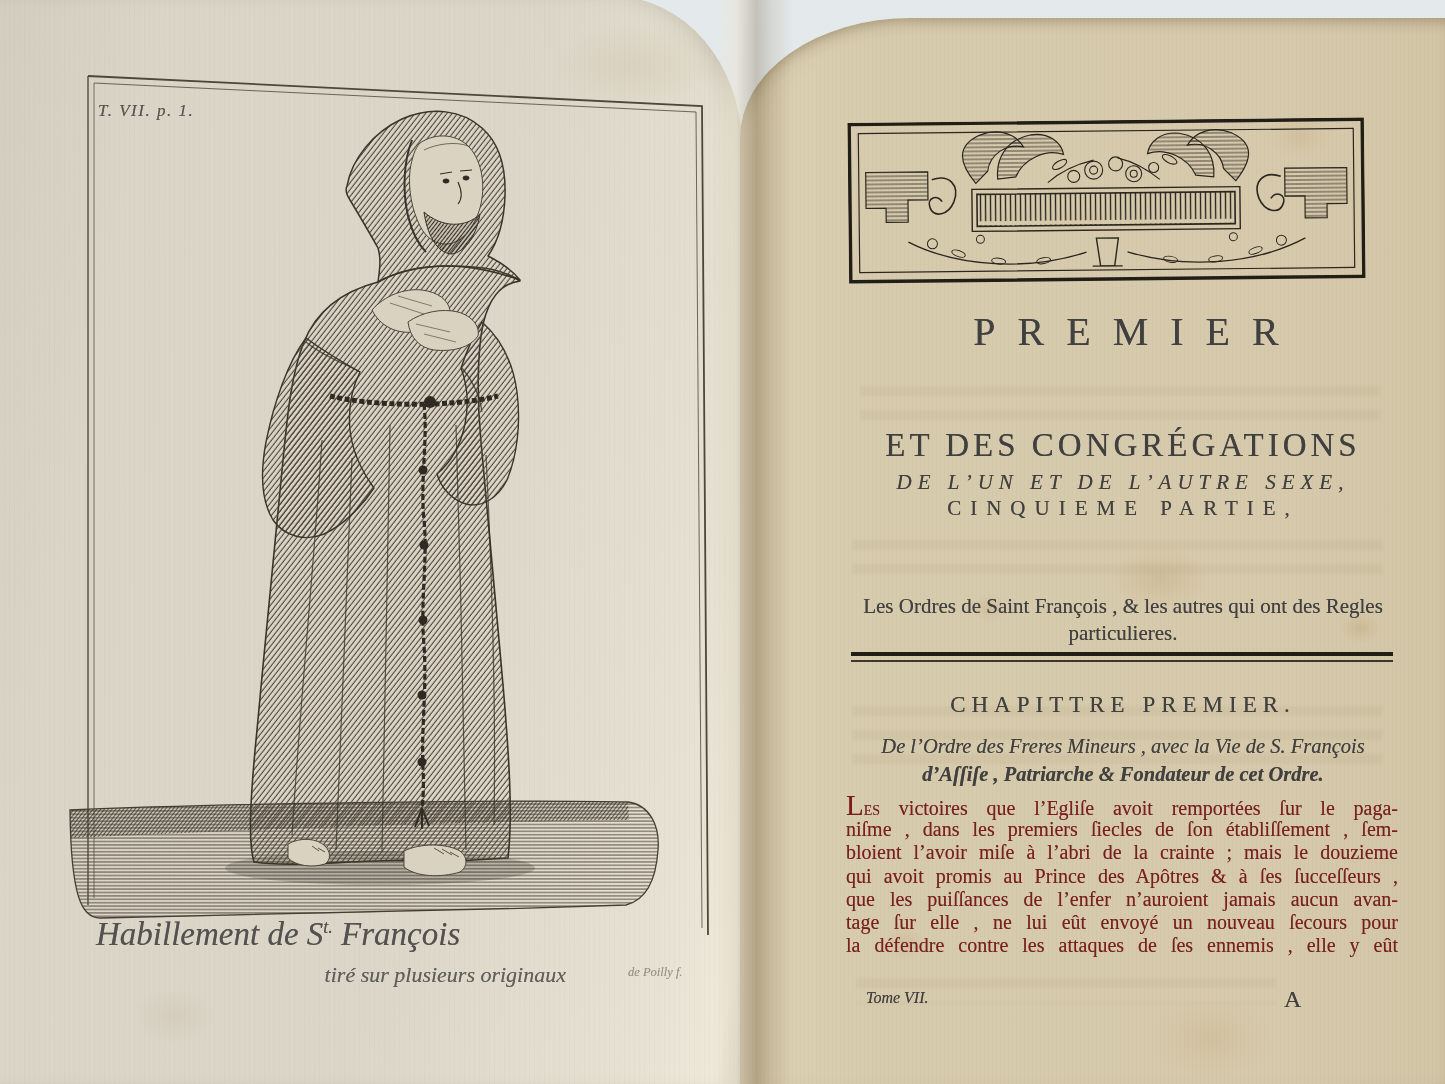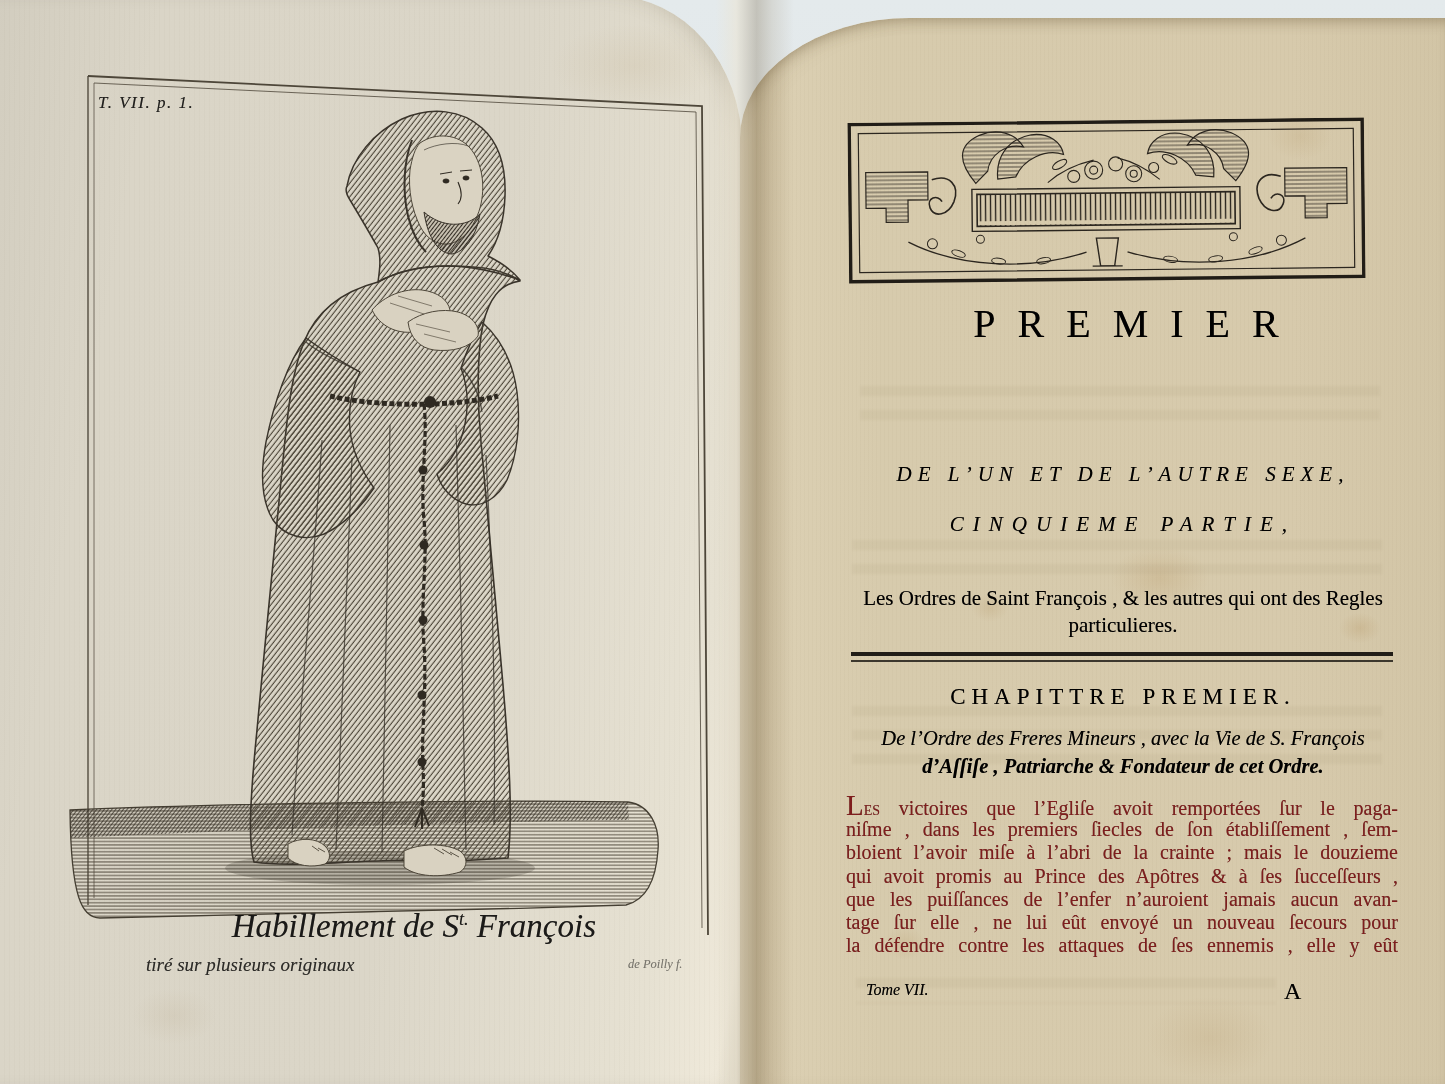--- a/index.html
+++ b/index.html
@@ -36,7 +36,7 @@
   .ghost{position:absolute;z-index:2;filter:blur(1.6px);opacity:.40;
      background:repeating-linear-gradient(180deg,rgba(110,92,58,.14) 0 10px,transparent 10px 24px);}
   
-  .txt{position:absolute;z-index:4;color:#000000;text-shadow:0 0 .5px rgba(44,38,32,.55);}
+  .txt{position:absolute;z-index:4;color:#404040;text-shadow:0 0 .5px rgba(44,38,32,.55);margin-top:8px;}
   .ctr{left:848px;width:550px;text-align:center;}
   .it{font-style:italic;}
   .rule{position:absolute;left:851px;width:542px;z-index:4;background:#211d17;}

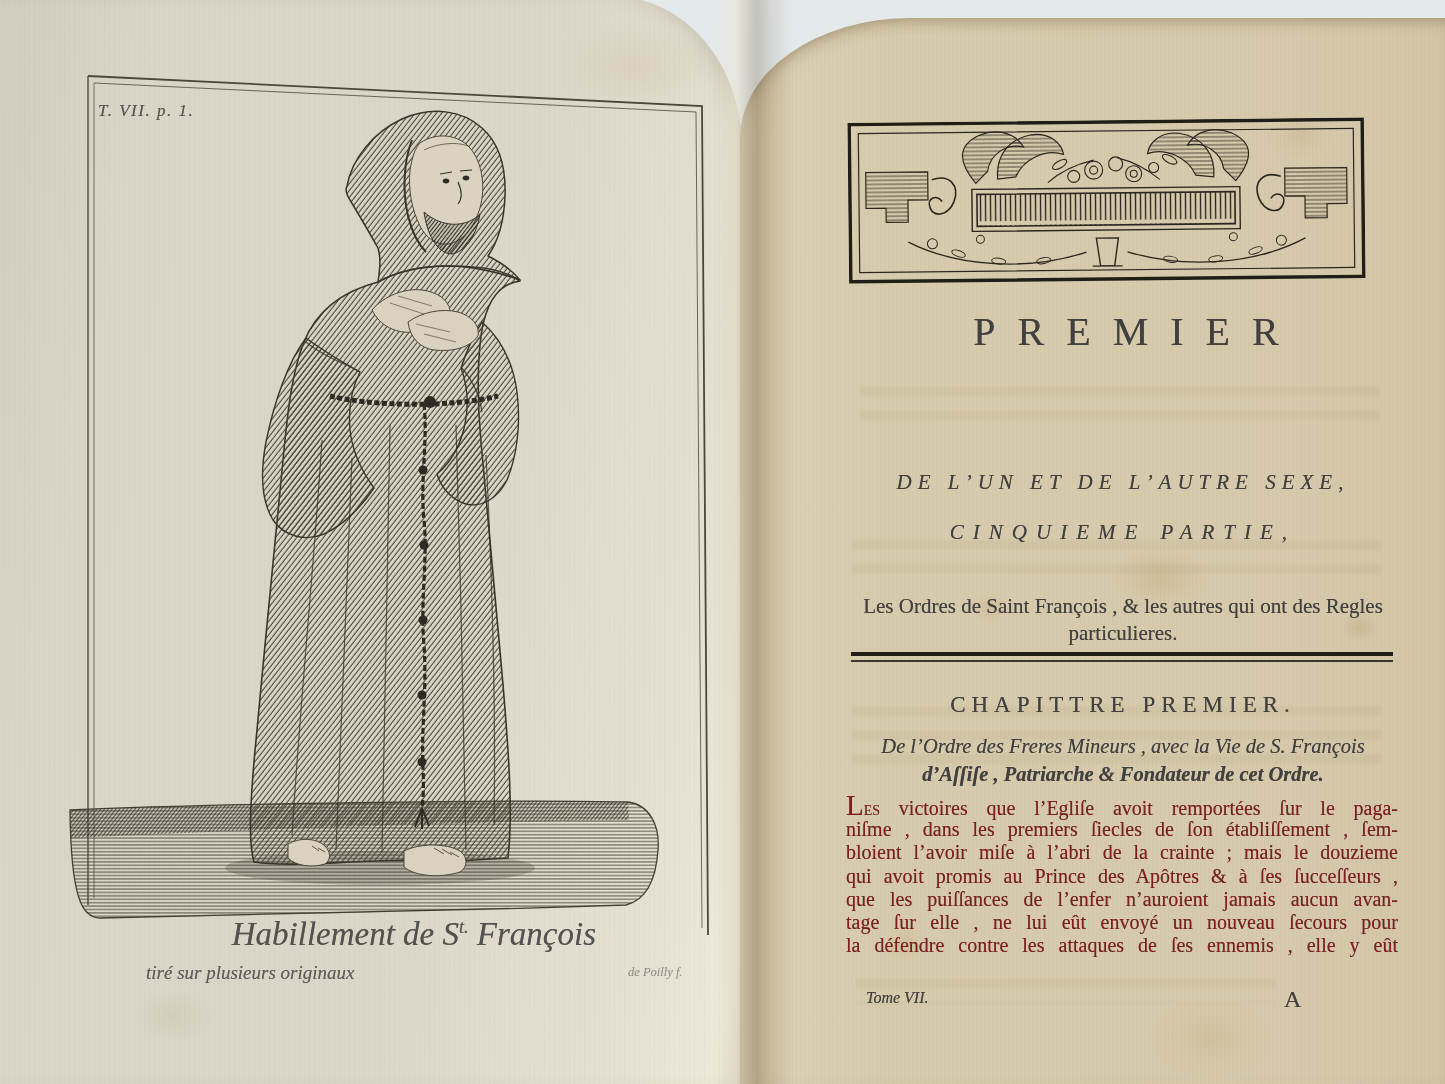--- a/index.html
+++ b/index.html
@@ -217,6 +217,7 @@
   </svg>
 
   <div class="txt ctr" style="top:300px;font-size:40px;letter-spacing:22px;padding-left:14px;">PREMIER</div>
+  <div class="txt ctr" style="top:419px;font-size:33px;letter-spacing:4px;">ET DES CONGRÉGATIONS</div>
   <div class="txt ctr it" style="top:462px;font-size:21px;letter-spacing:6px;">DE L’UN ET DE L’AUTRE SEXE,</div>
   <div class="txt ctr" style="top:512px;font-size:21px;letter-spacing:9px;font-style:italic;">CINQUIEME PARTIE,</div>
   <div class="txt ctr" style="top:586px;font-size:21px;">Les Ordres de Saint François , &amp; les autres qui ont des Regles</div>

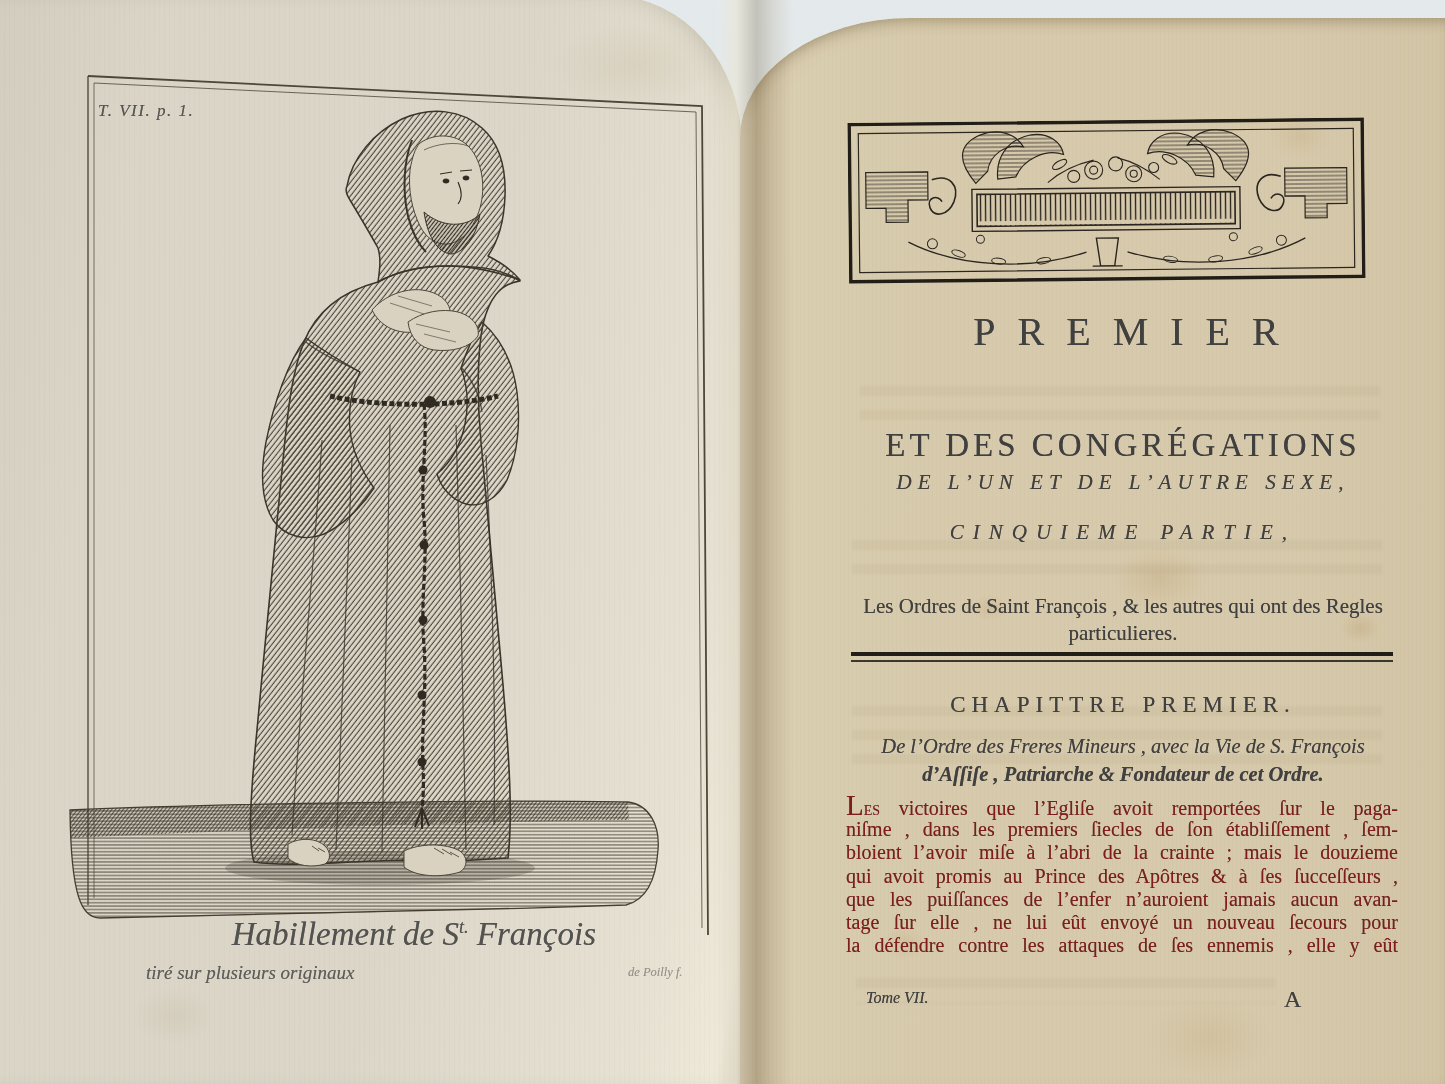--- a/index.html
+++ b/index.html
@@ -219,7 +219,7 @@
   <div class="txt ctr" style="top:300px;font-size:40px;letter-spacing:22px;padding-left:14px;">PREMIER</div>
   <div class="txt ctr" style="top:419px;font-size:33px;letter-spacing:4px;">ET DES CONGRÉGATIONS</div>
   <div class="txt ctr it" style="top:462px;font-size:21px;letter-spacing:6px;">DE L’UN ET DE L’AUTRE SEXE,</div>
-  <div class="txt ctr" style="top:512px;font-size:21px;letter-spacing:9px;font-style:italic;">CINQUIEME PARTIE,</div>
+  <div class="txt ctr" style="top:488px;font-size:21px;letter-spacing:9px;">CINQUIEME PARTIE,</div>
   <div class="txt ctr" style="top:586px;font-size:21px;">Les Ordres de Saint François , &amp; les autres qui ont des Regles</div>
   <div class="txt ctr" style="top:613px;font-size:21px;">particulieres.</div>
 

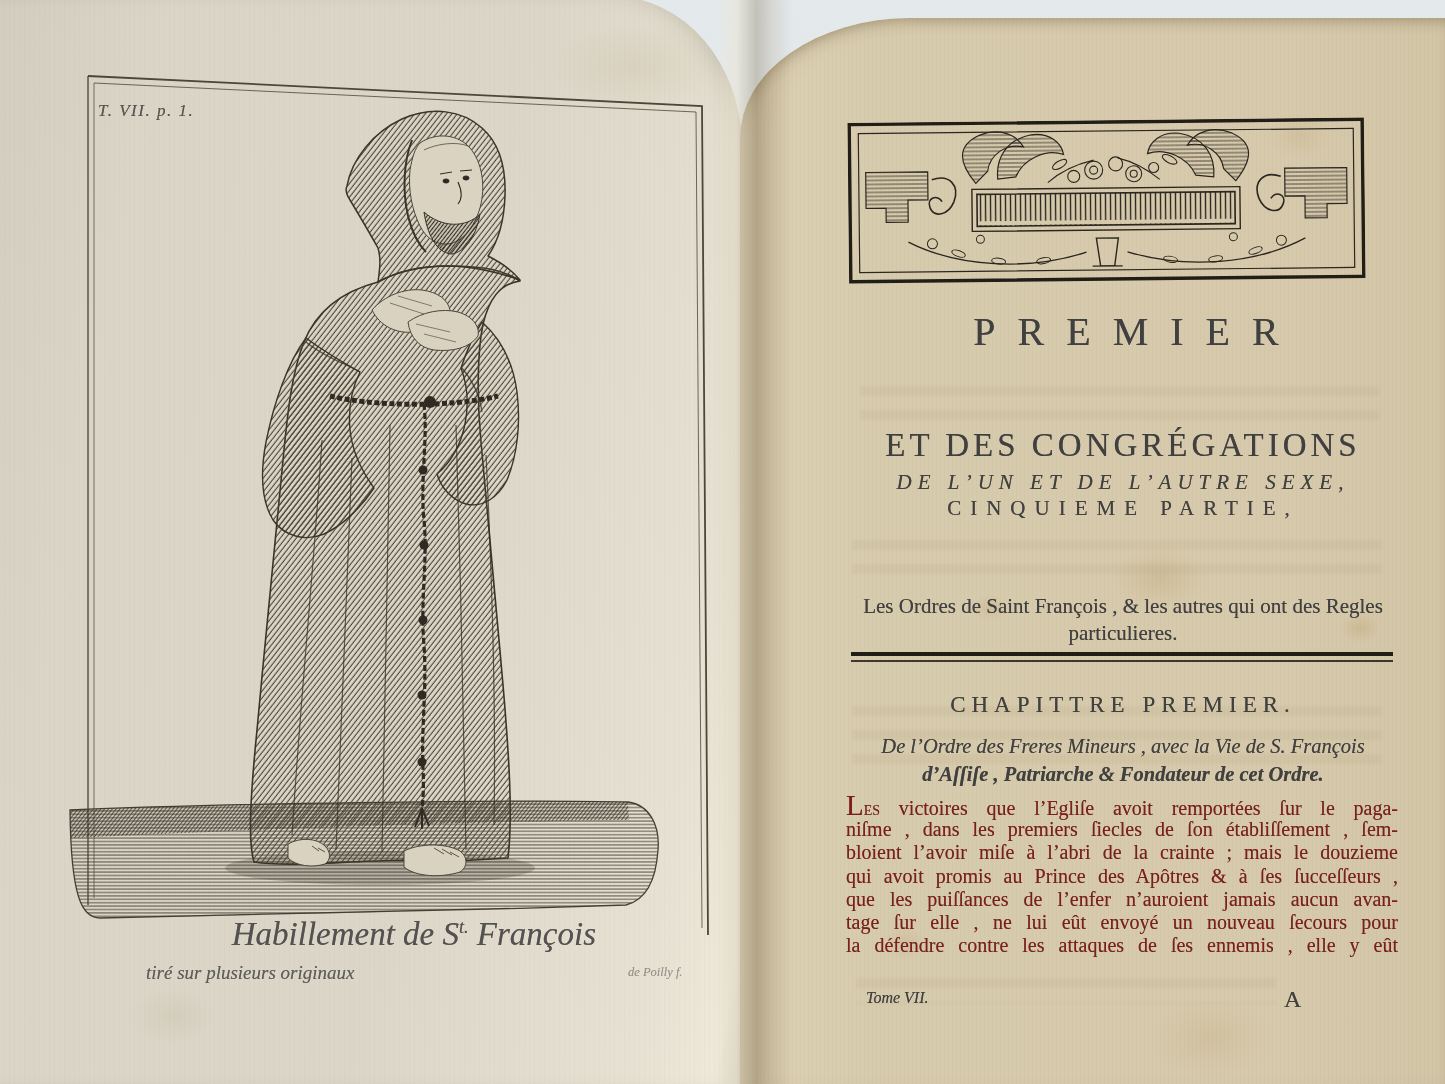--- a/index.html
+++ b/index.html
@@ -140,7 +140,7 @@
 
   <div class="txt it" style="left:98px;top:93px;font-size:17px;letter-spacing:1.5px;opacity:.85;">T. VII. p. 1.</div>
 
-  <div class="txt it" style="left:96px;top:908px;width:500px;text-align:right;font-size:33px;opacity:.88;">
+  <div class="txt it" style="left:96px;top:908px;width:500px;text-align:left;font-size:33px;opacity:.88;">
     <span>Habillement de S</span><sup class="sm">t.</sup><span> François</span>
   </div>
   <div class="txt it" style="left:146px;top:954px;width:420px;text-align:left;font-size:19px;opacity:.8;">tiré sur plusieurs originaux</div>

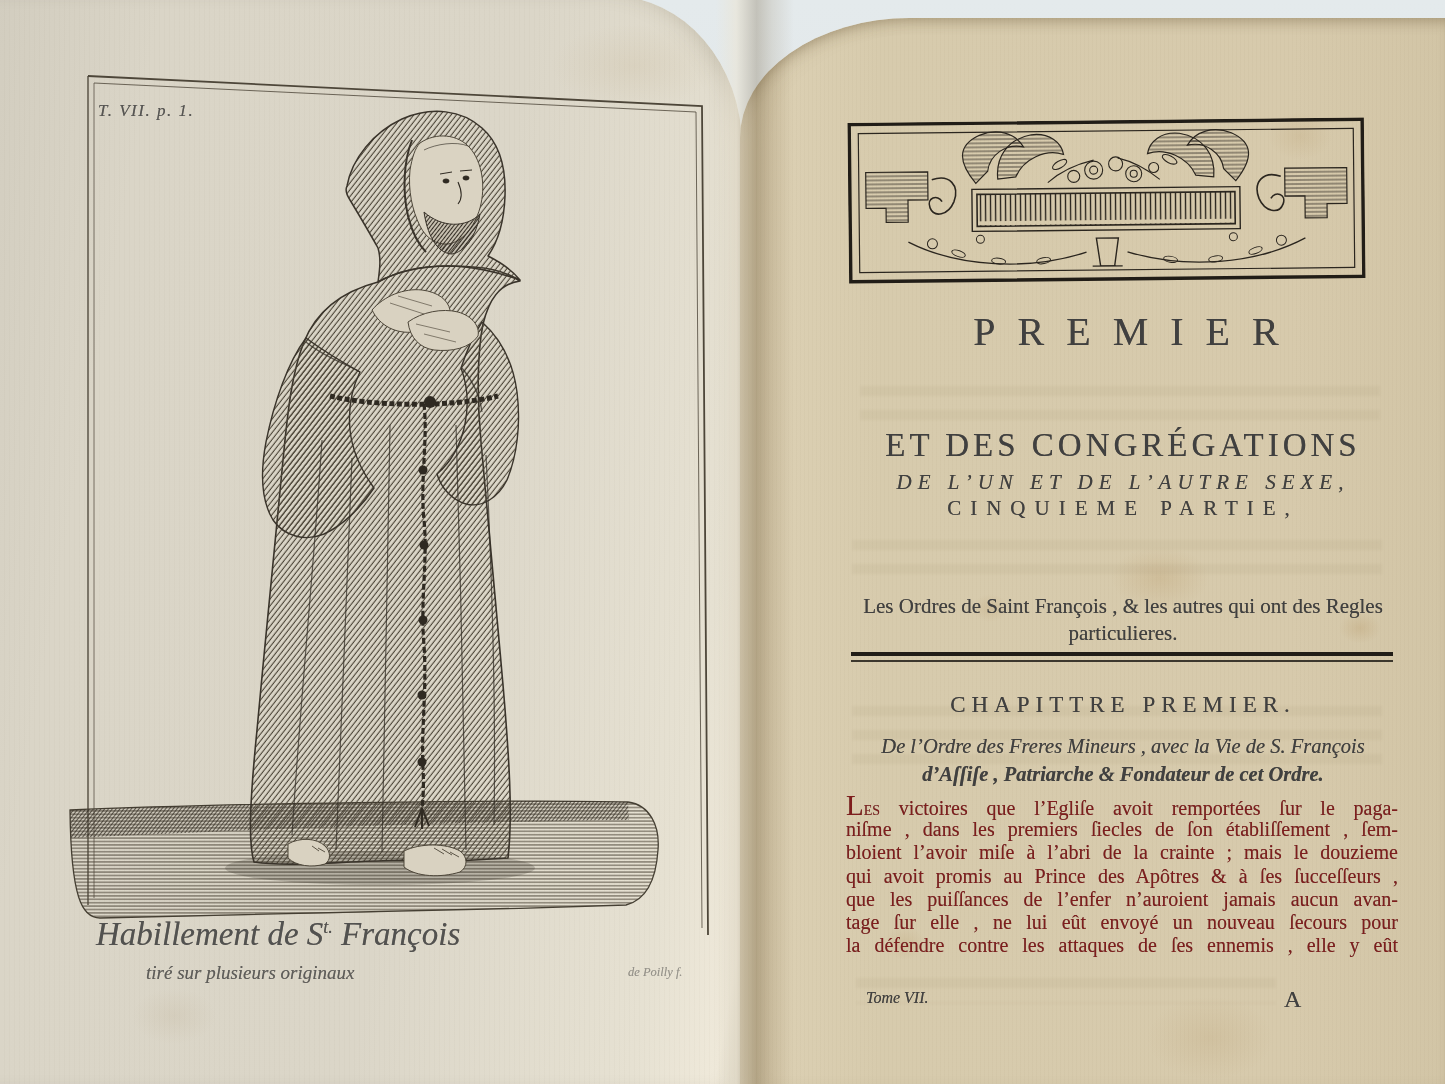--- a/index.html
+++ b/index.html
@@ -143,7 +143,7 @@
   <div class="txt it" style="left:96px;top:908px;width:500px;text-align:left;font-size:33px;opacity:.88;">
     <span>Habillement de S</span><sup class="sm">t.</sup><span> François</span>
   </div>
-  <div class="txt it" style="left:146px;top:954px;width:420px;text-align:left;font-size:19px;opacity:.8;">tiré sur plusieurs originaux</div>
+  <div class="txt it" style="left:146px;top:954px;width:420px;text-align:right;font-size:22px;opacity:.8;">tiré sur plusieurs originaux</div>
   <div class="txt it plate-sign" style="left:628px;top:957px;font-size:12.5px;">de Poilly f.</div>
 
   <div class="gutter"></div>

